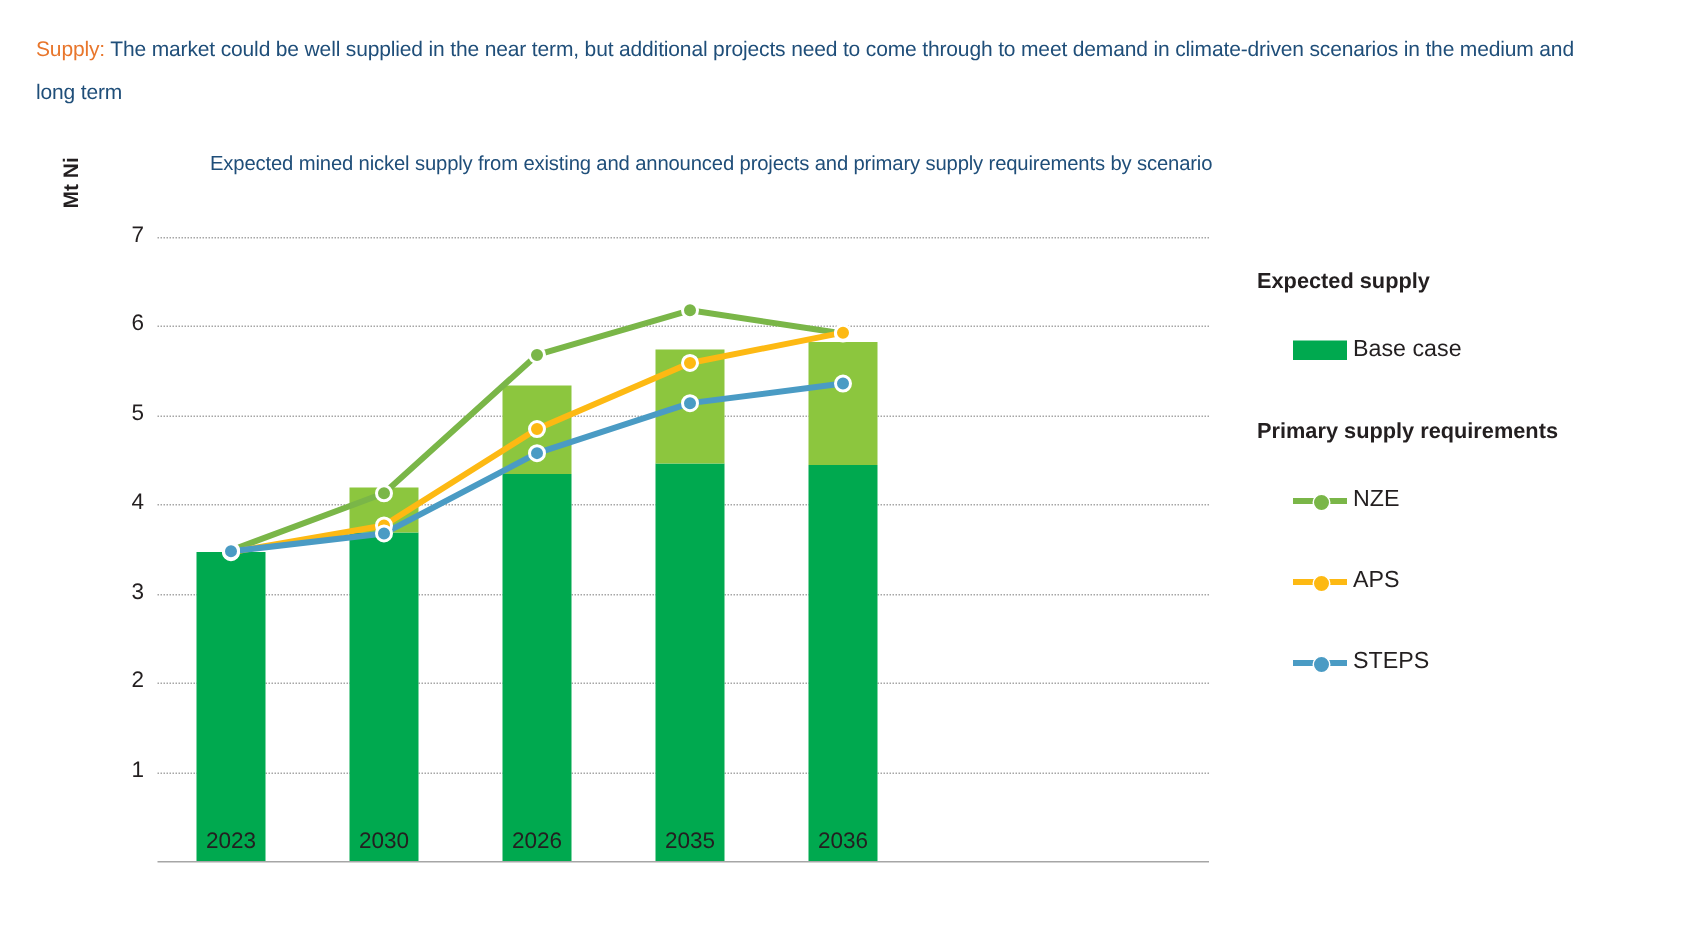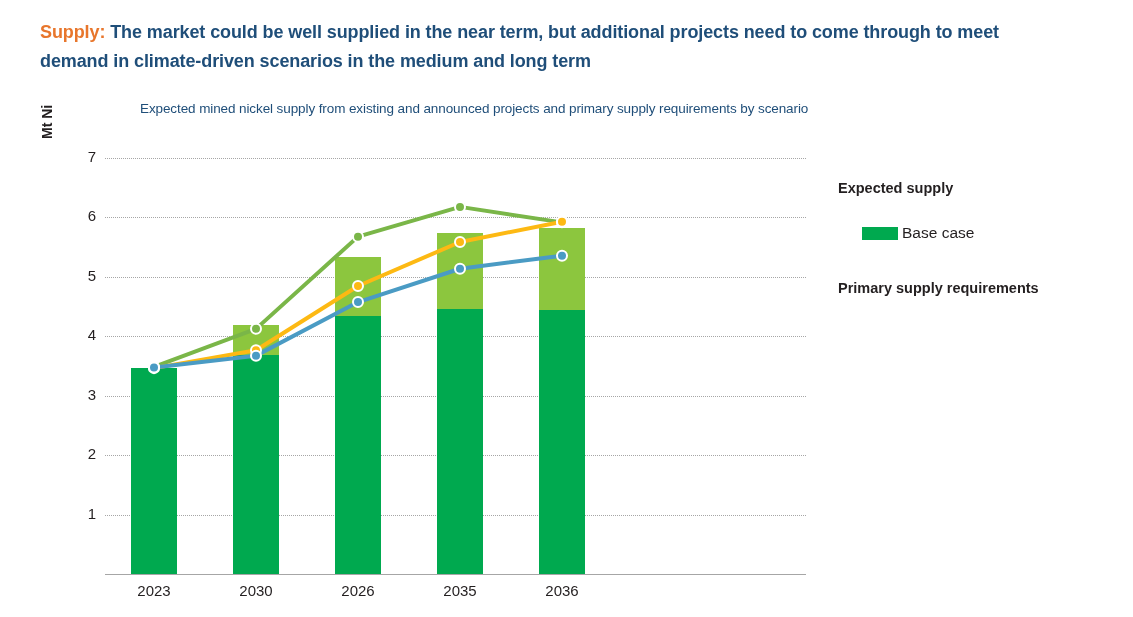--- a/index.html
+++ b/index.html
@@ -14,8 +14,8 @@
 
   
   .headline{
-    position:absolute;left:40px;top:18px;width:1030px;
-    font-size:18px;line-height:29px;font-weight:bold;
+    position:absolute;left:24px;top:18px;width:1030px;
+    font-size:14px;line-height:29px;font-weight:normal;
     color:#1f4e79;letter-spacing:-0.1px;
   }
   .headline .kicker{color:#e8762c;}

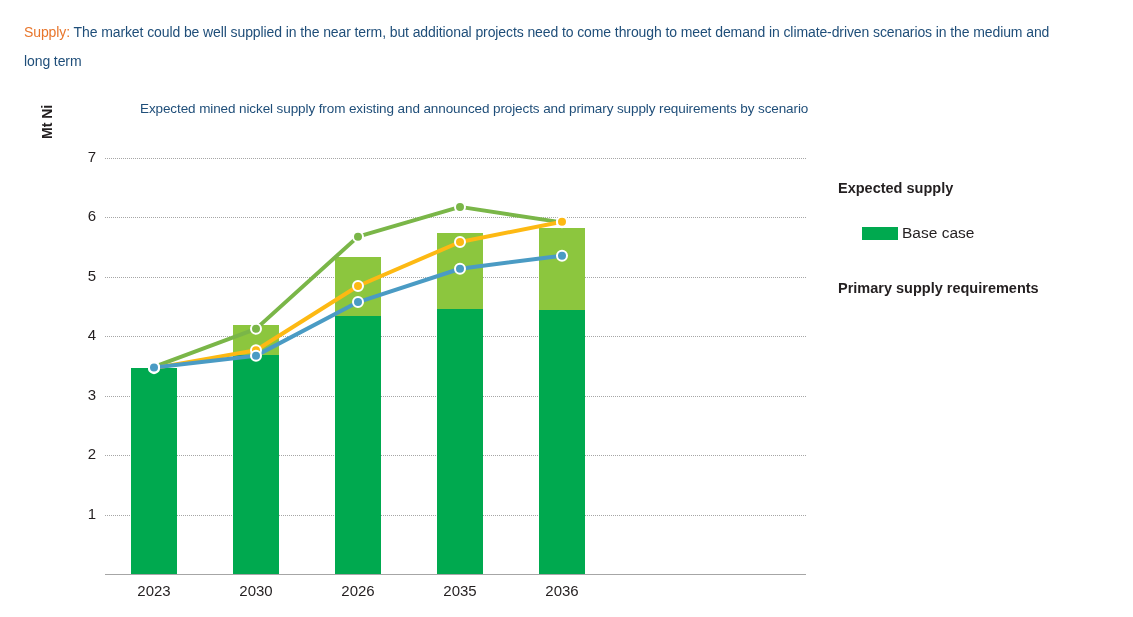--- a/index.html
+++ b/index.html
@@ -179,6 +179,29 @@
         </div>
       </div>
     <div class="legend-title second">Primary supply requirements</div>
+    <div id="legend-group-2">
+        <div class="legend-row legend-indent">
+          <span class="lineswatch">
+            <i style="background: rgb(122, 182, 72);"></i>
+            <b style="background: rgb(122, 182, 72);"></b>
+          </span>
+          <span class="legend-label">NZE</span>
+        </div>
+        <div class="legend-row legend-indent">
+          <span class="lineswatch">
+            <i style="background: rgb(253, 185, 19);"></i>
+            <b style="background: rgb(253, 185, 19);"></b>
+          </span>
+          <span class="legend-label">APS</span>
+        </div>
+        <div class="legend-row legend-indent">
+          <span class="lineswatch">
+            <i style="background: rgb(74, 155, 196);"></i>
+            <b style="background: rgb(74, 155, 196);"></b>
+          </span>
+          <span class="legend-label">STEPS</span>
+        </div>
+      </div>
   </div>
 
 </div>

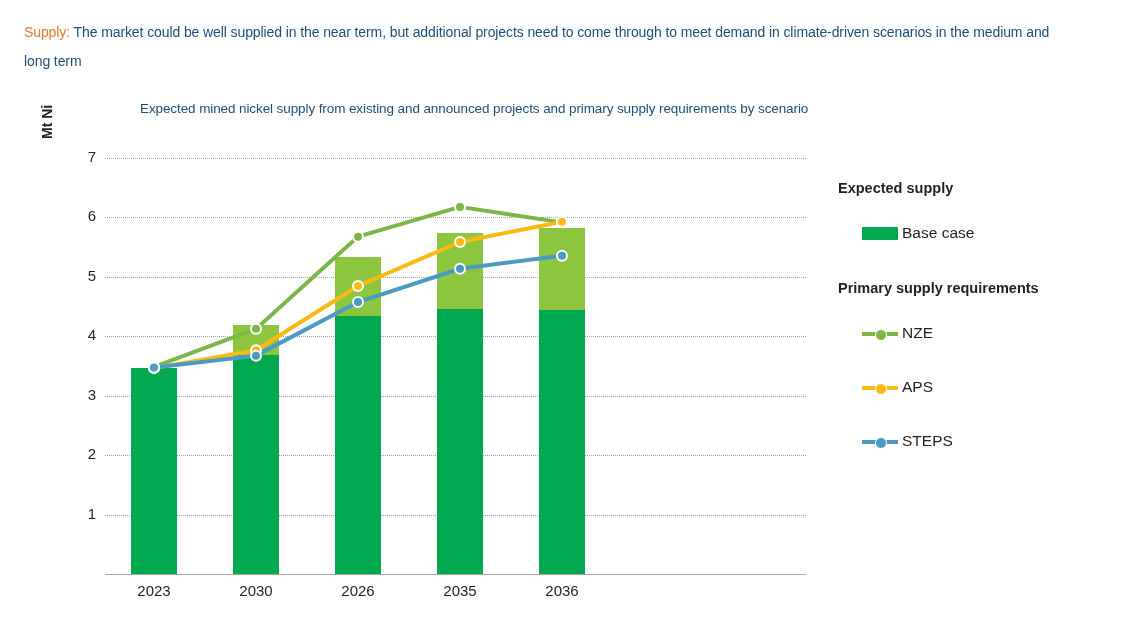--- a/index.html
+++ b/index.html
@@ -58,7 +58,7 @@
 
   .xtick{
     position:absolute;width:90px;text-align:center;
-    font-size:15px;color:#231f20;top:582px;
+    font-size:15px;color:#231f20;top:552px;
   }
 
   svg.lines{position:absolute;left:0;top:0;width:1133px;height:617px;pointer-events:none;}

